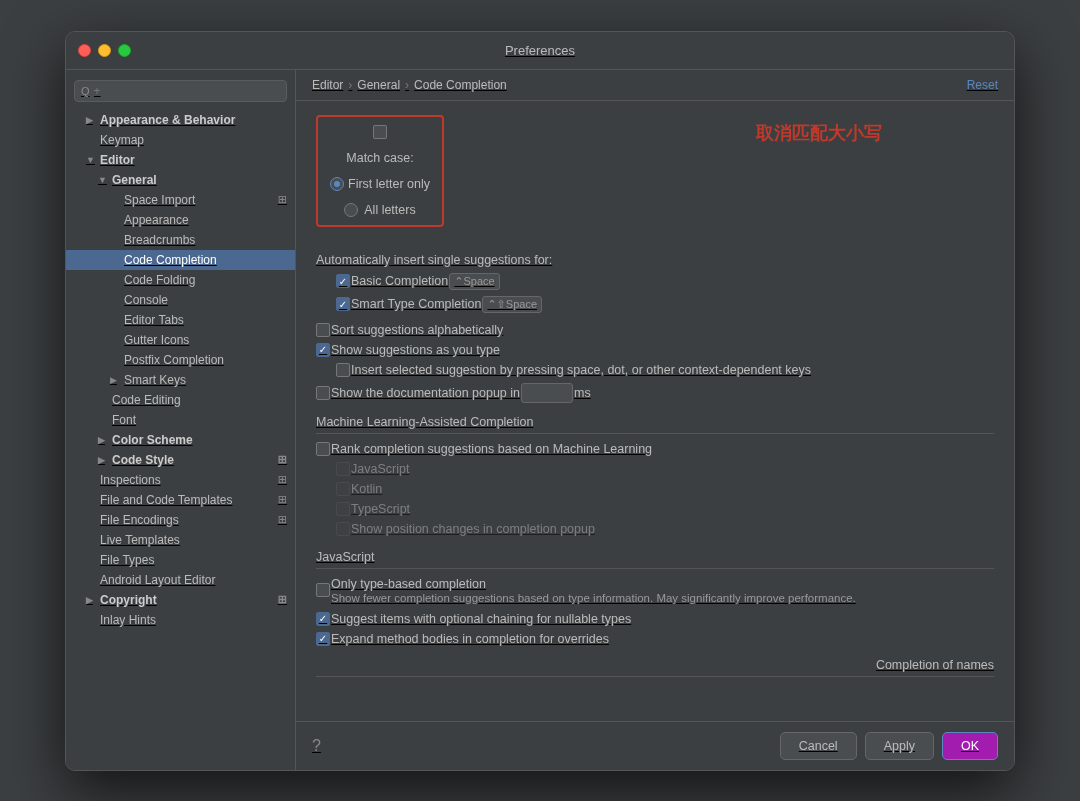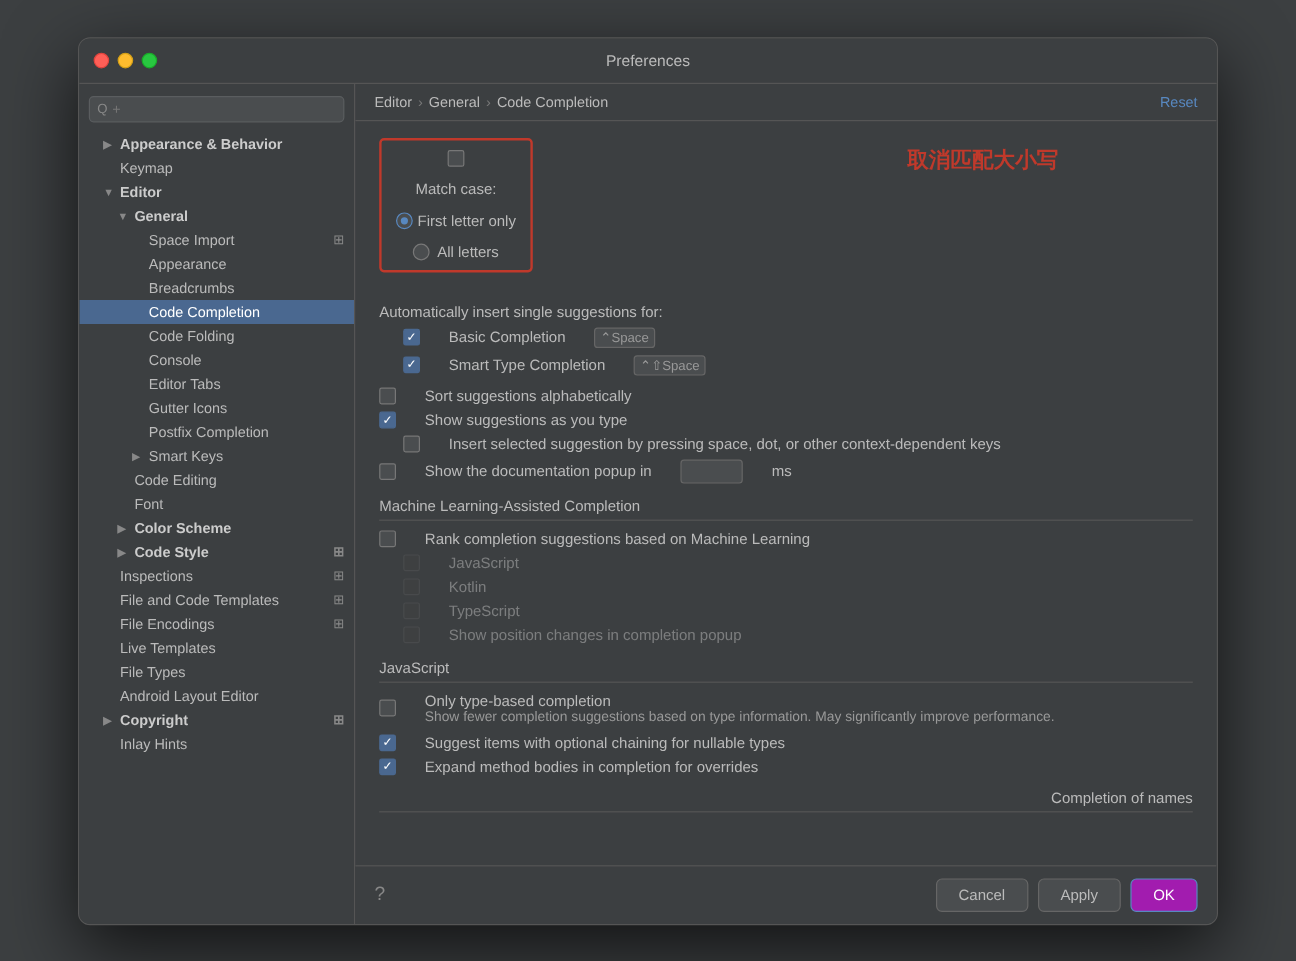--- a/index.html
+++ b/index.html
@@ -23,6 +23,7 @@
       flex-direction: column;
       box-shadow: 0 20px 60px rgba(0,0,0,0.7);
       overflow: hidden;
+      text-decoration: underline;
     }
     .title-bar {
       background: #3c3f41;

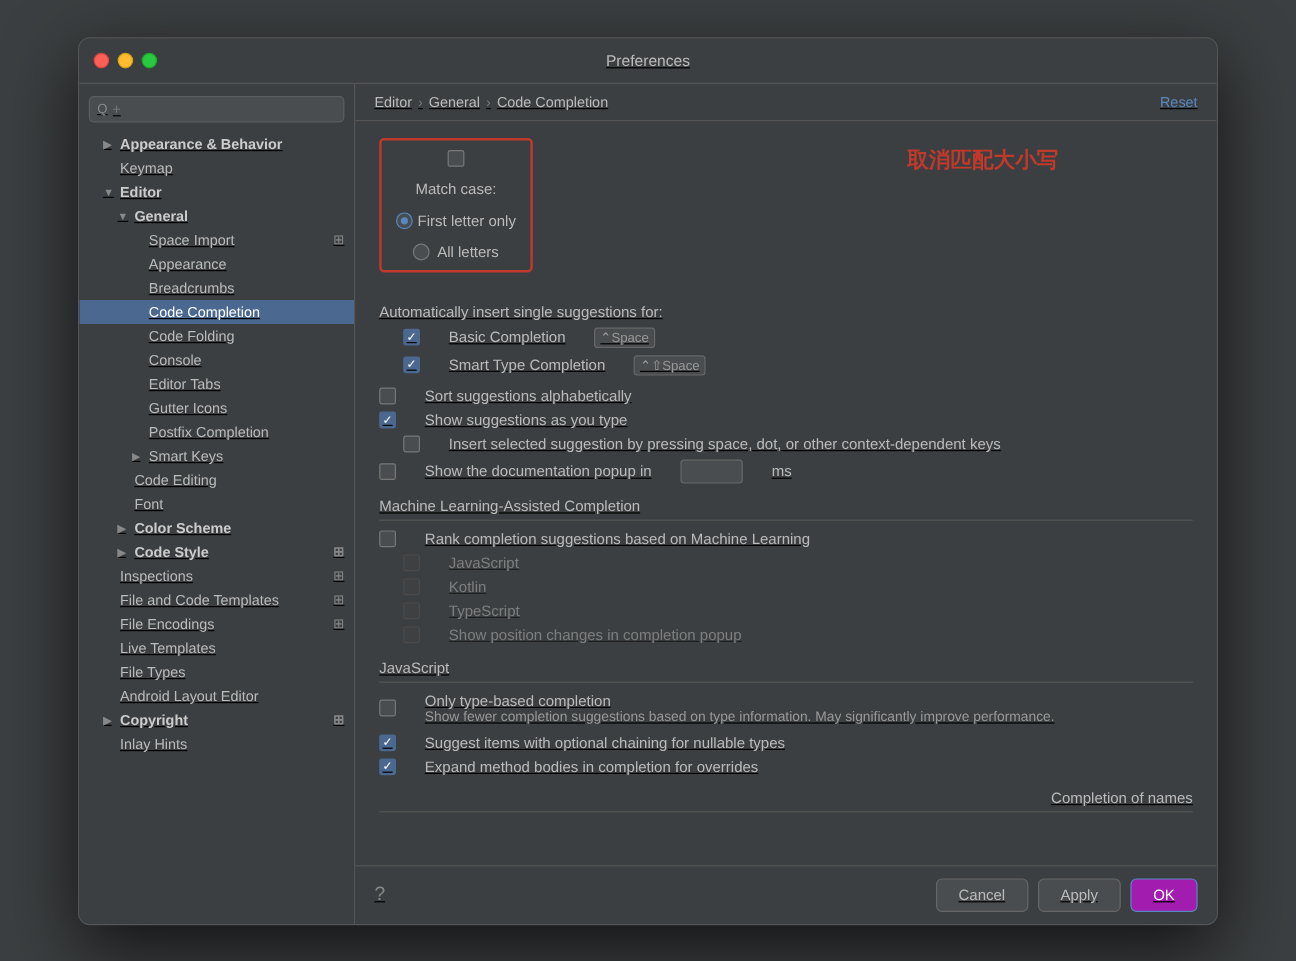--- a/index.html
+++ b/index.html
@@ -185,7 +185,7 @@
     .row {
       display: flex;
       align-items: center;
-      gap: 24px;
+      gap: 1px;
       margin-bottom: 6px;
       padding-left: 0;
     }

